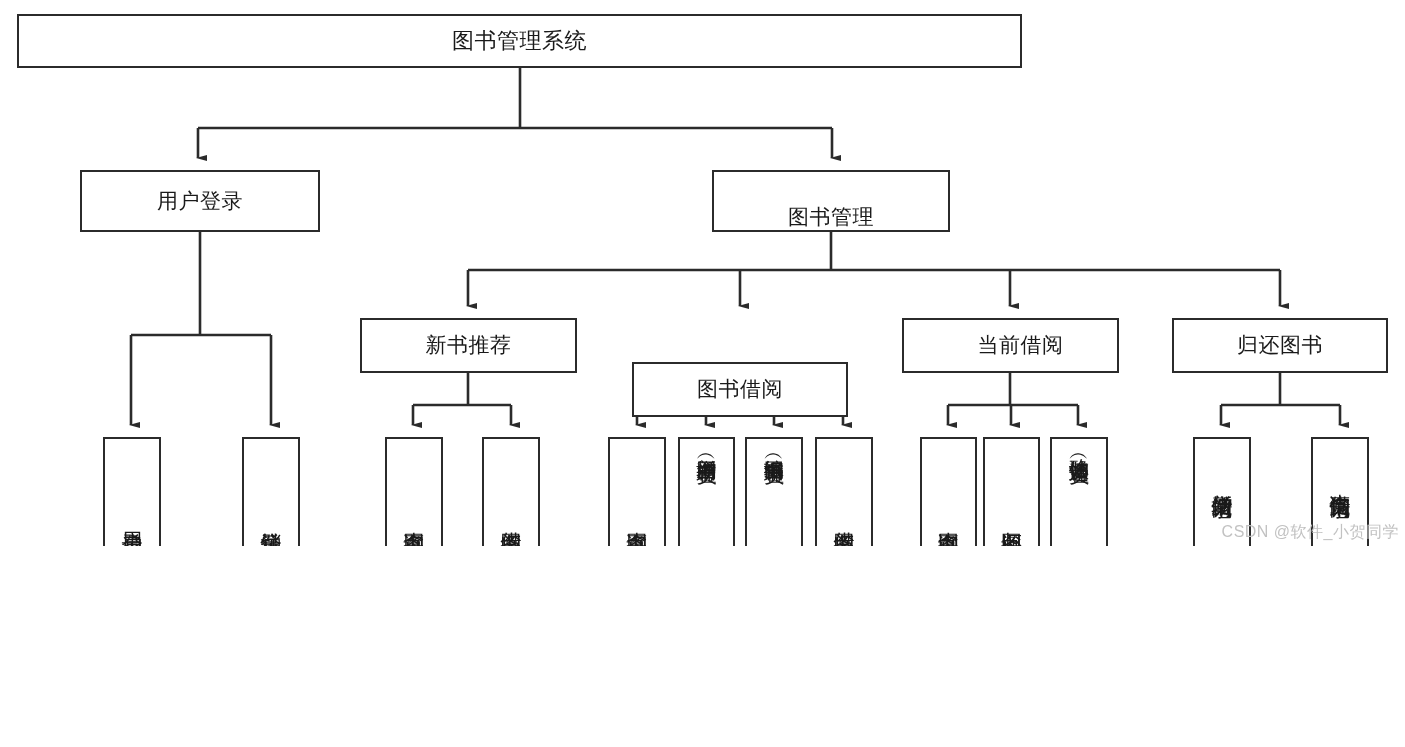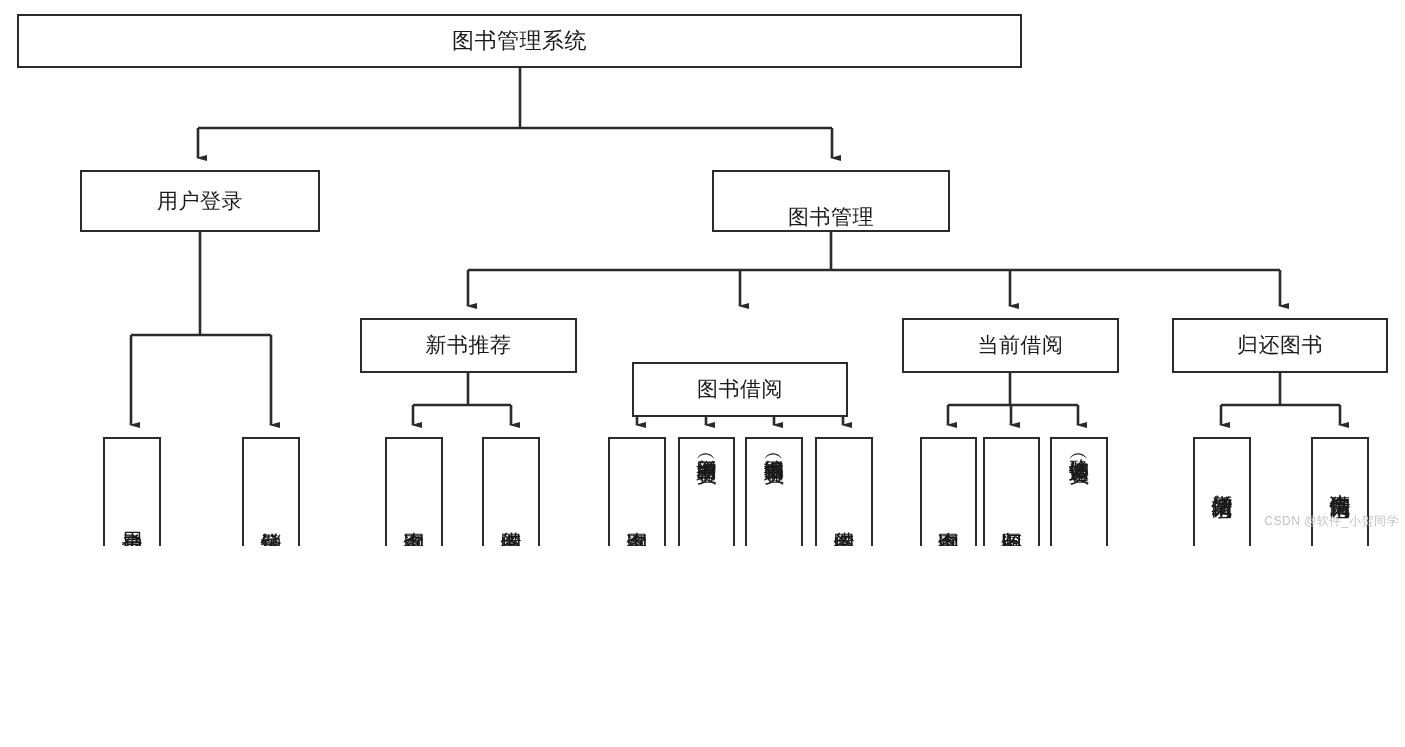--- a/index.html
+++ b/index.html
@@ -66,8 +66,8 @@
   #watermark {
     position: absolute;
     right: 6px;
-    bottom: 16px;
-    font-size: 12px;
+    bottom: 3px;
+    font-size: 16px;
     color: #c2c2c2;
     letter-spacing: 0.5px;
     white-space: nowrap;

